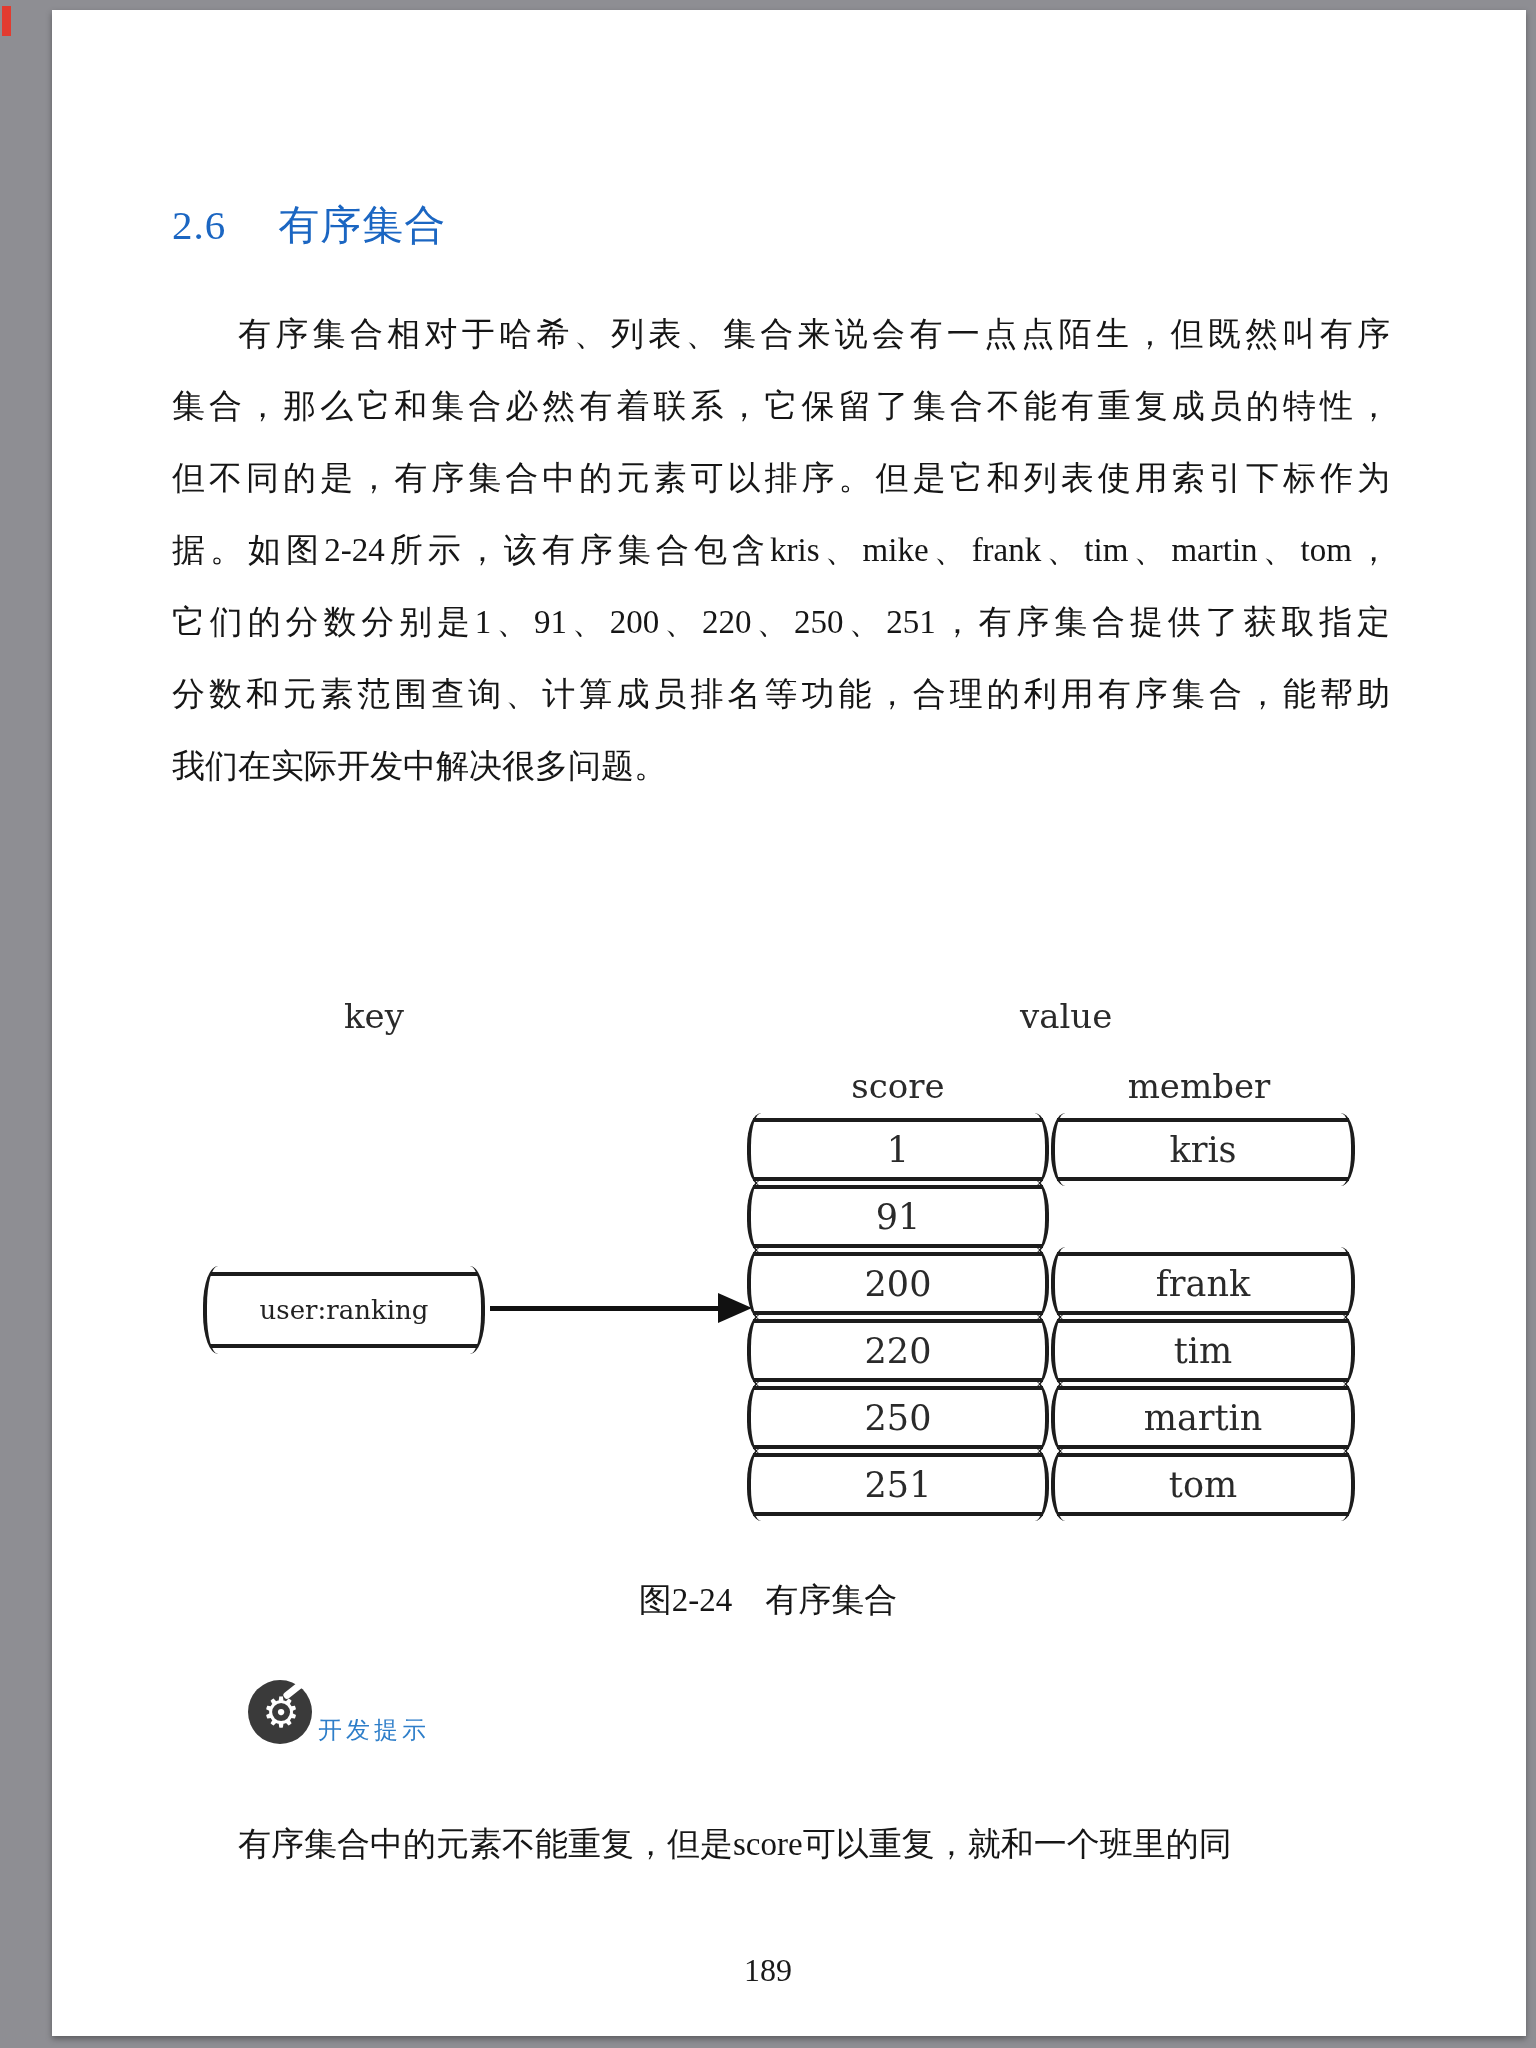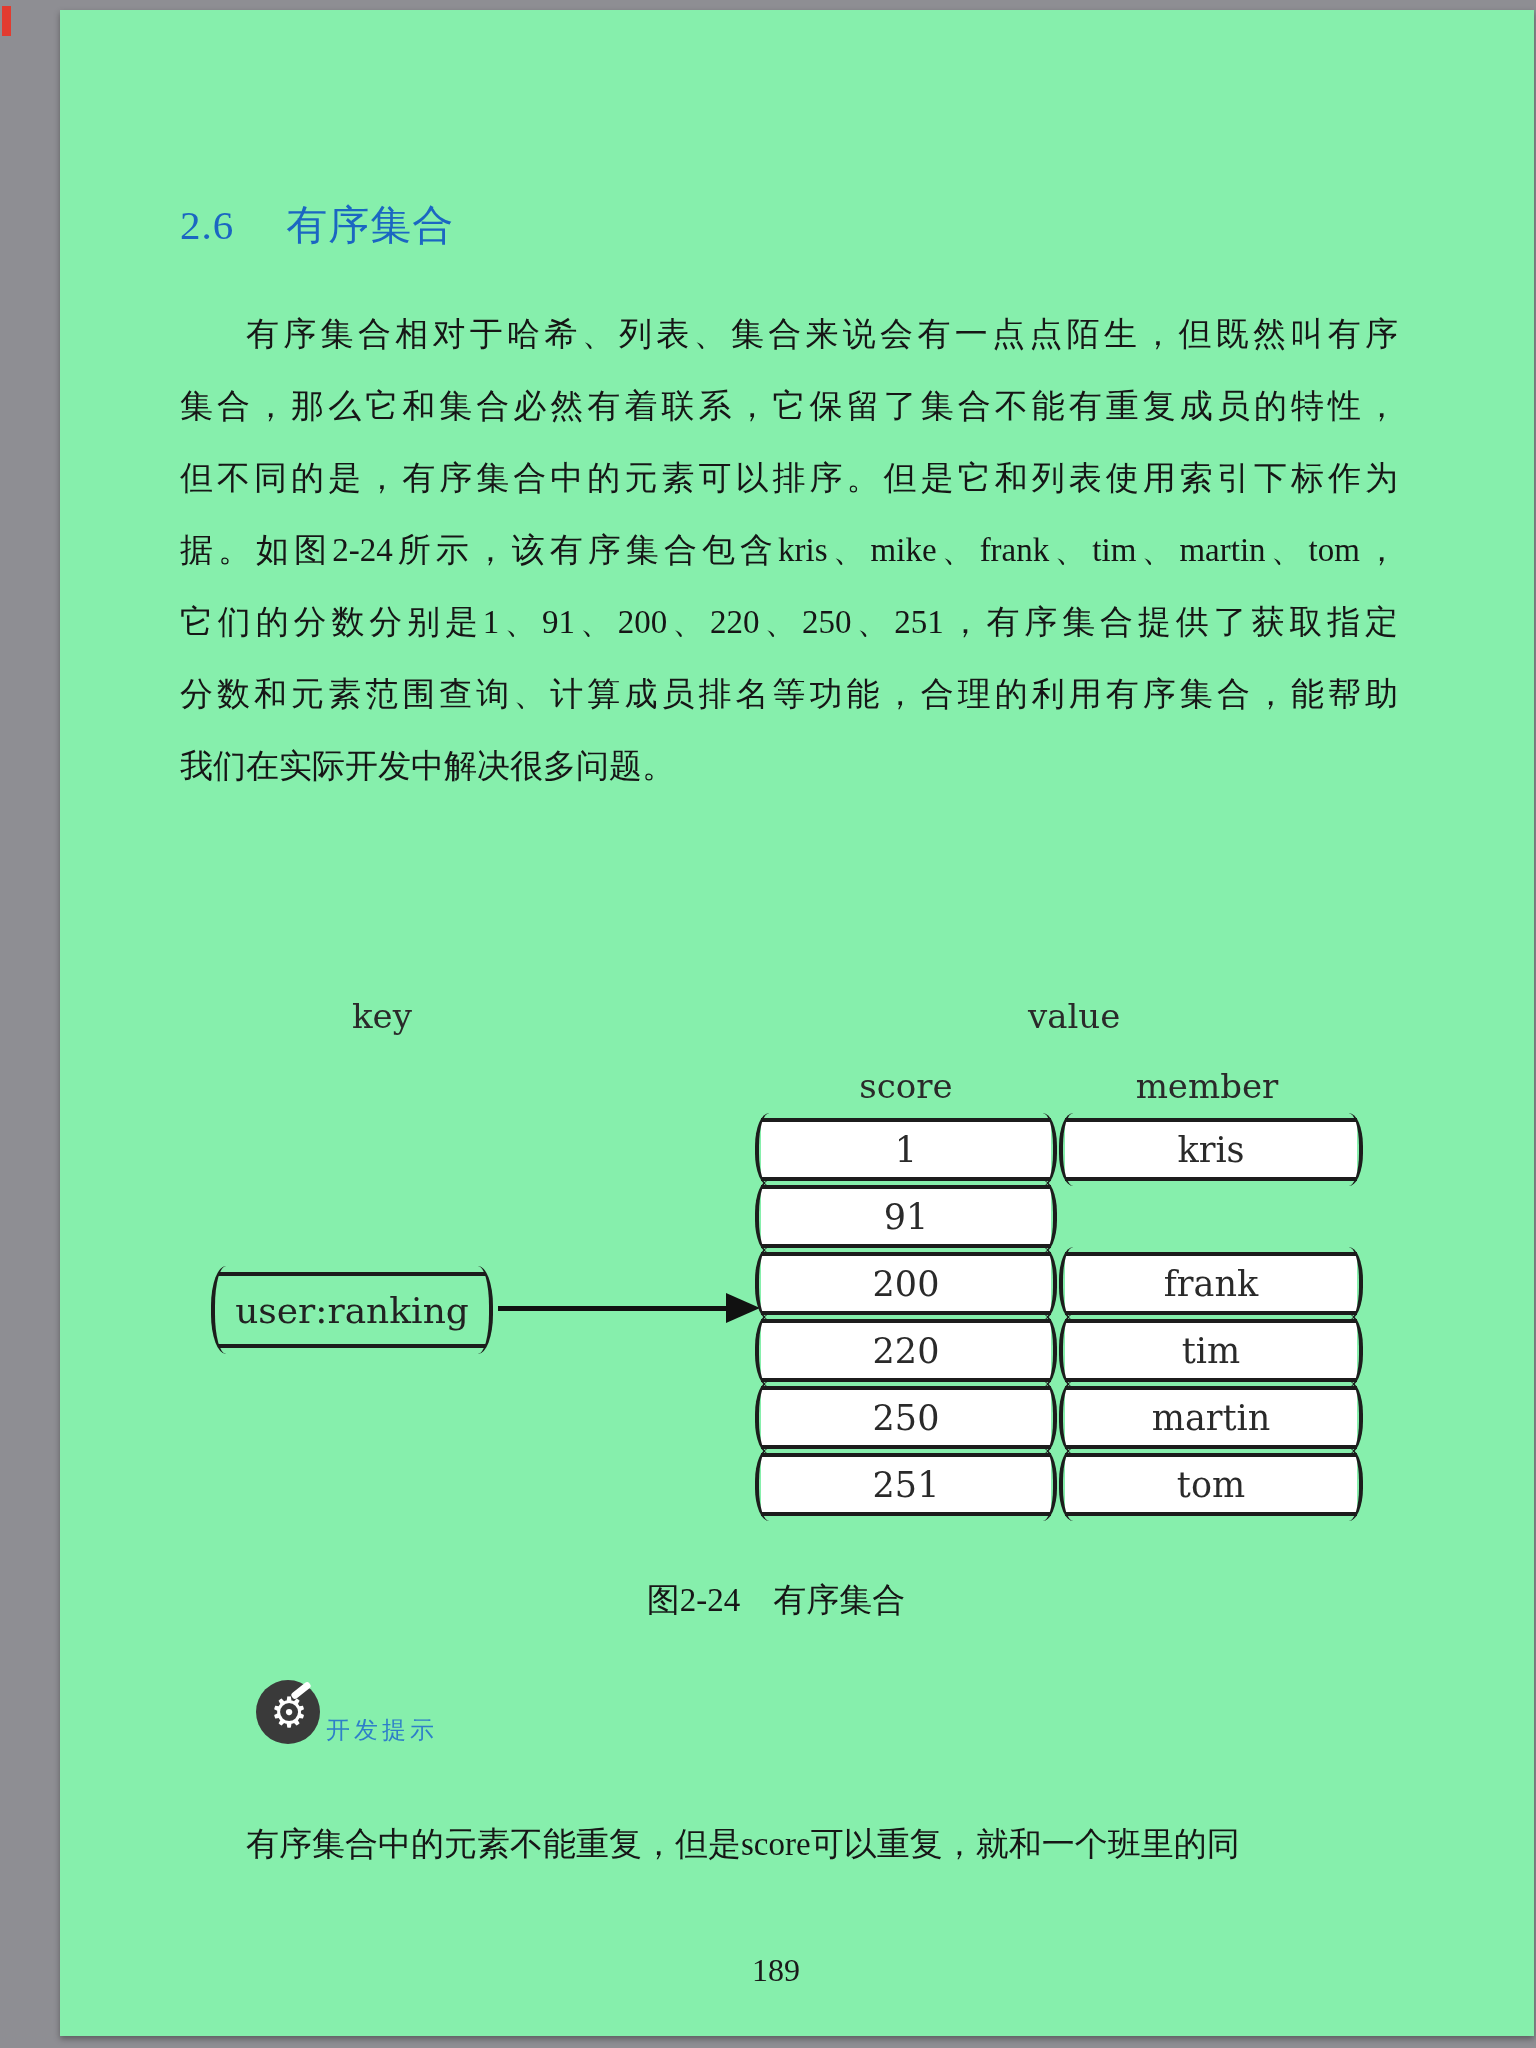--- a/index.html
+++ b/index.html
@@ -15,8 +15,8 @@
     background:#e23b30; z-index:3;
   }
   .page{
-    position:absolute; left:60px; top:10px; width:1474px; height:2026px;
-    background:#86efac; z-index:1;
+    position:absolute; left:52px; top:10px; width:1474px; height:2026px;
+    background:#ffffff; z-index:1;
     box-shadow:0 3px 6px rgba(0,0,0,0.35);
   }
   

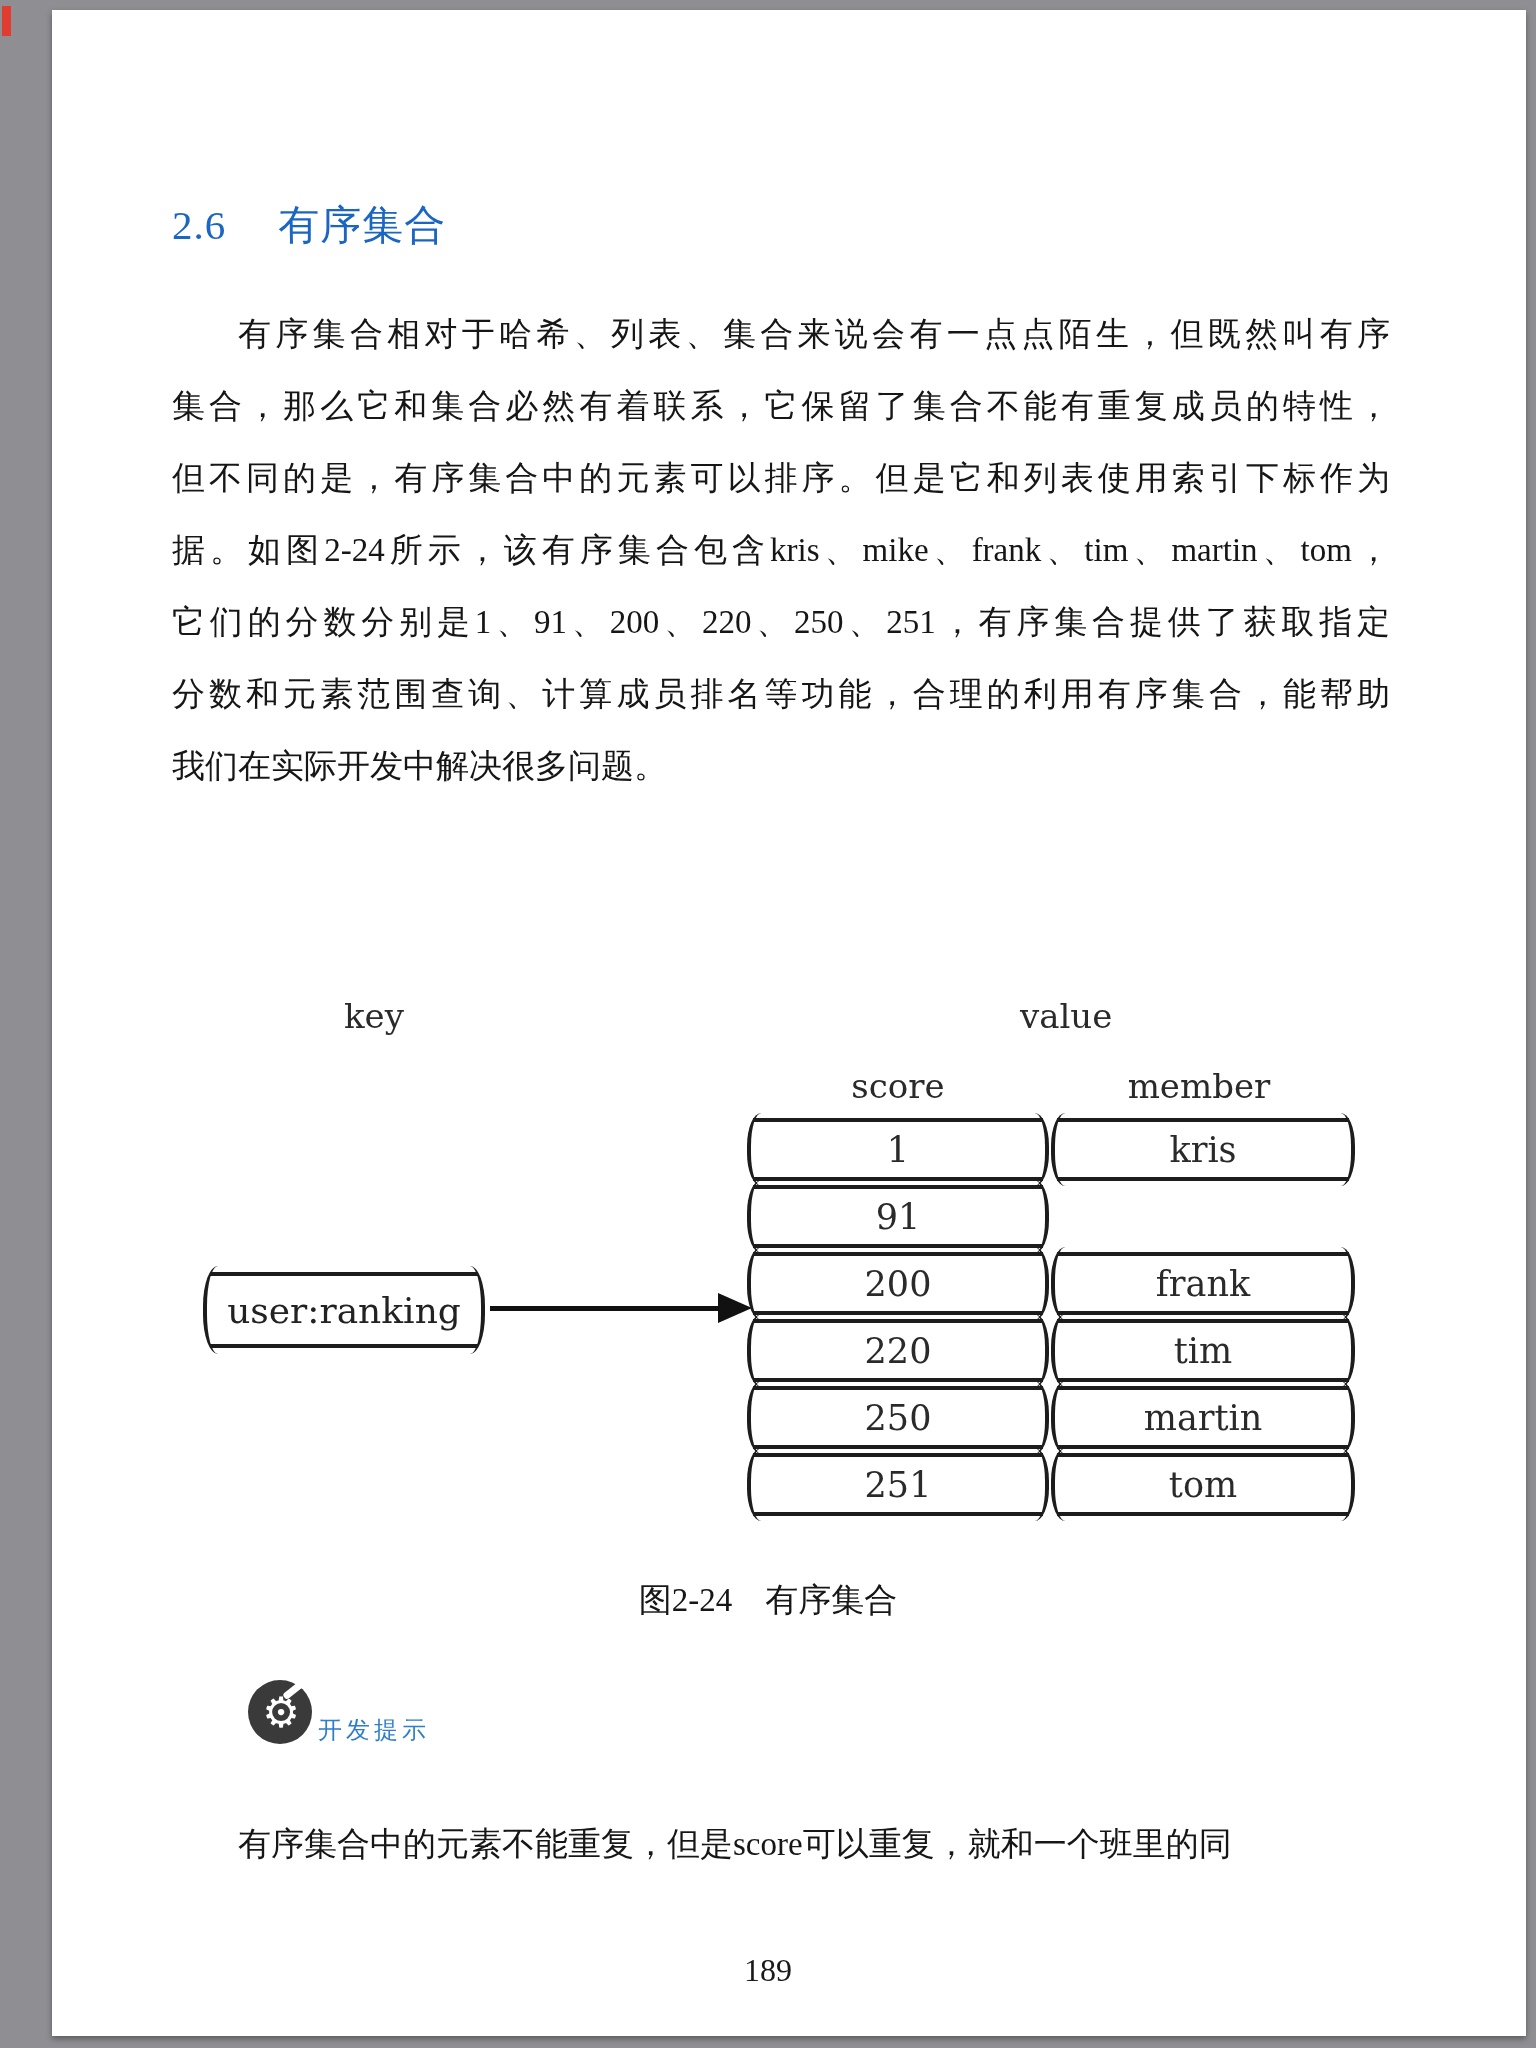--- a/index.html
+++ b/index.html
@@ -78,7 +78,7 @@
     position:absolute; left:158px; top:1262px; width:268px; height:76px;
     border-top:4px solid #1c1c1c; border-bottom:4px solid #1c1c1c;
     display:flex; align-items:center; justify-content:center;
-    font-size:36px; color:#222;
+    font-size:26px; color:#222;
     font-family:"DejaVu Serif","Liberation Serif",serif;
   }
   .keybox::before,.keybox::after{

